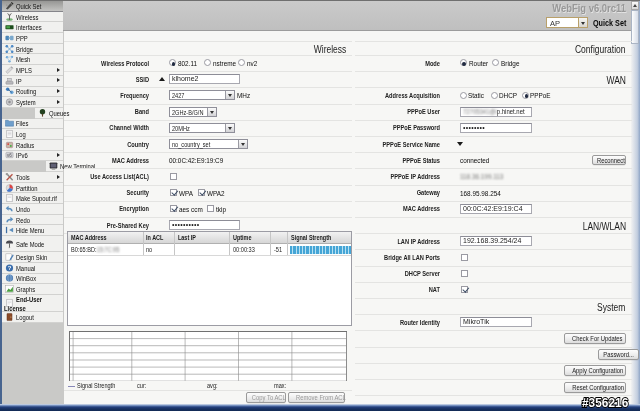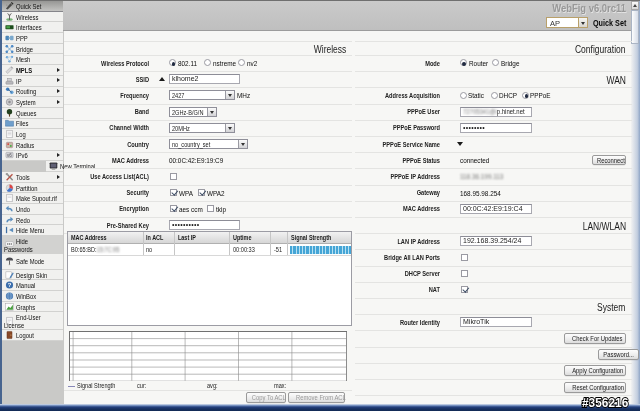--- a/index.html
+++ b/index.html
@@ -90,7 +90,7 @@
       </svg>
       <span style="position:absolute;left:14px;top:50%;transform:translateY(-50%) scaleX(0.78);transform-origin:left center;white-space:nowrap;">Mesh</span>
     </div>
-<div class="mi" style="height:10.7px;font-weight:bold;">
+<div class="mi" style="height:10.7px;">
       <svg class="ic" viewBox="0 0 10 10">
         <path d="M1 7 L7 1 L9 3 L3 9 Z" fill="#d8d8da" stroke="#a0a0a4" stroke-width="0.5"></path>
         <circle cx="7.6" cy="2.4" r="0.7" fill="#909094"></circle>

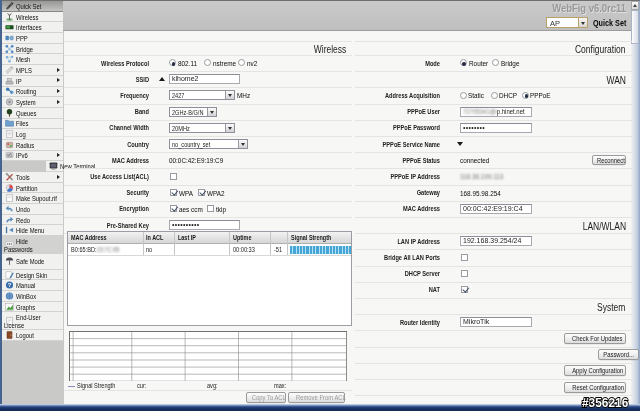--- a/index.html
+++ b/index.html
@@ -123,7 +123,7 @@
       <span style="position:absolute;left:14px;top:50%;transform:translateY(-50%) scaleX(0.78);transform-origin:left center;white-space:nowrap;">System</span>
       <span class="ar"></span>
     </div>
-<div class="mi" style="height:10.7px;">
+<div class="mi" style="height:10.7px;margin-left:33px;">
       <svg class="ic" viewBox="0 0 10 10">
         <circle cx="5" cy="3.6" r="3" fill="#23411f"></circle>
         <rect x="4.4" y="6" width="1.2" height="3" fill="#5a3d20"></rect>

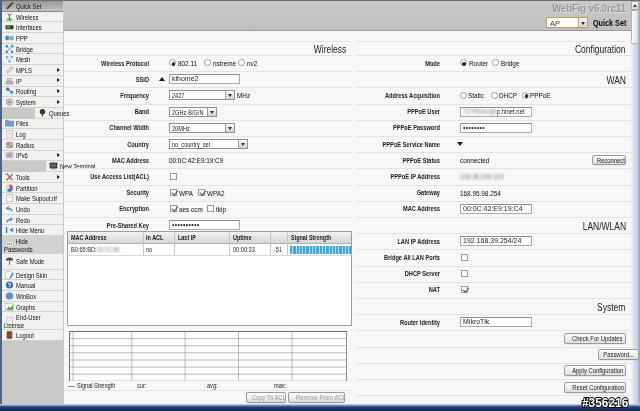--- a/index.html
+++ b/index.html
@@ -209,16 +209,6 @@
         <path d="M9 2.5 L4.5 5 L9 7.5 Z" fill="#5c8fbe"></path>
       </svg>
       <span style="position:absolute;left:14px;top:50%;transform:translateY(-50%) scaleX(0.78);transform-origin:left center;white-space:nowrap;">Hide Menu</span>
-    </div>
-<div class="mi" style="height:17.6px;background:#d2d2d0;">
-      <svg class="ic" viewBox="0 0 10 10">
-        <rect x="0.8" y="2.5" width="8.4" height="5" rx="0.8" fill="#fdfdfd" stroke="#9a9a9e" stroke-width="0.5"></rect>
-        <circle cx="3" cy="5" r="0.8" fill="#555"></circle>
-        <circle cx="5" cy="5" r="0.8" fill="#555"></circle>
-        <circle cx="7" cy="5" r="0.8" fill="#555"></circle>
-      </svg>
-      <span style="position:absolute;left:14px;top:0.5px;white-space:nowrap;transform:scaleX(0.78);transform-origin:left center;">Hide</span>
-      <span style="position:absolute;left:2px;top:8.8px;white-space:nowrap;transform:scaleX(0.78);transform-origin:left center;">Passwords</span>
     </div>
 <div class="mi" style="height:16px;">
       <svg class="ic" viewBox="0 0 10 10">

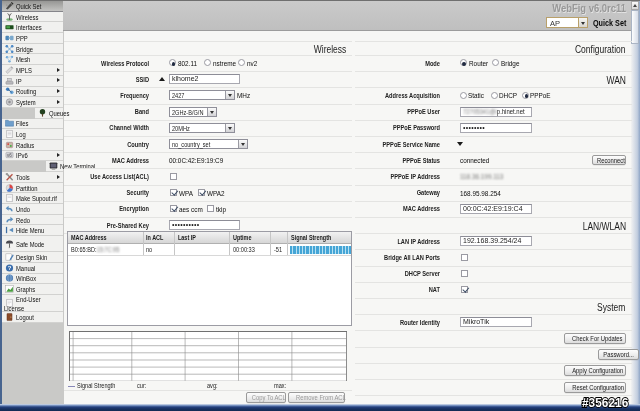--- a/index.html
+++ b/index.html
@@ -247,7 +247,7 @@
       </svg>
       <span style="position:absolute;left:14px;top:50%;transform:translateY(-50%) scaleX(0.78);transform-origin:left center;white-space:nowrap;">Graphs</span>
     </div>
-<div class="mi" style="height:17.6px;">
+<div class="mi" style="height:17.6px;font-weight:bold;">
       <svg class="ic" viewBox="0 0 10 10">
         <rect x="2" y="0.8" width="6" height="8.4" fill="#fdfdfd" stroke="#9a9a9e" stroke-width="0.6"></rect>
         <path d="M3 3h4 M3 4.5h4 M3 6h2.5" stroke="#c9c9cd" stroke-width="0.6"></path>

